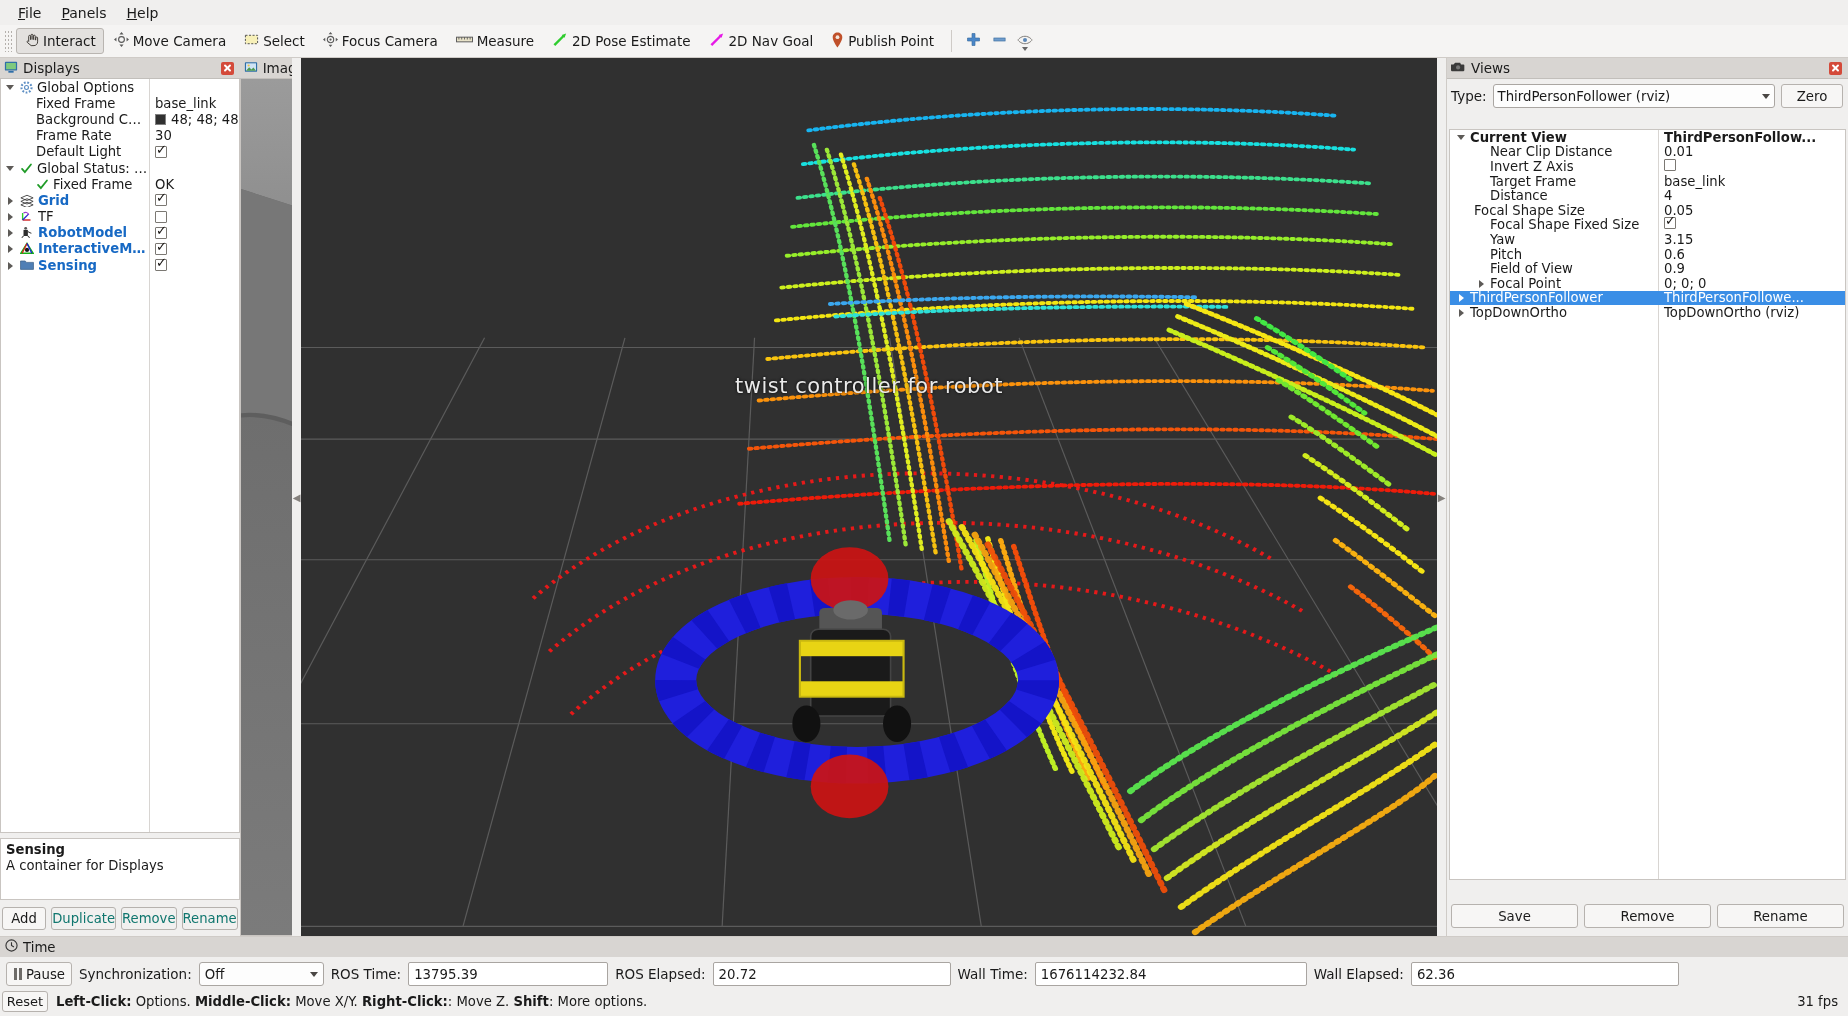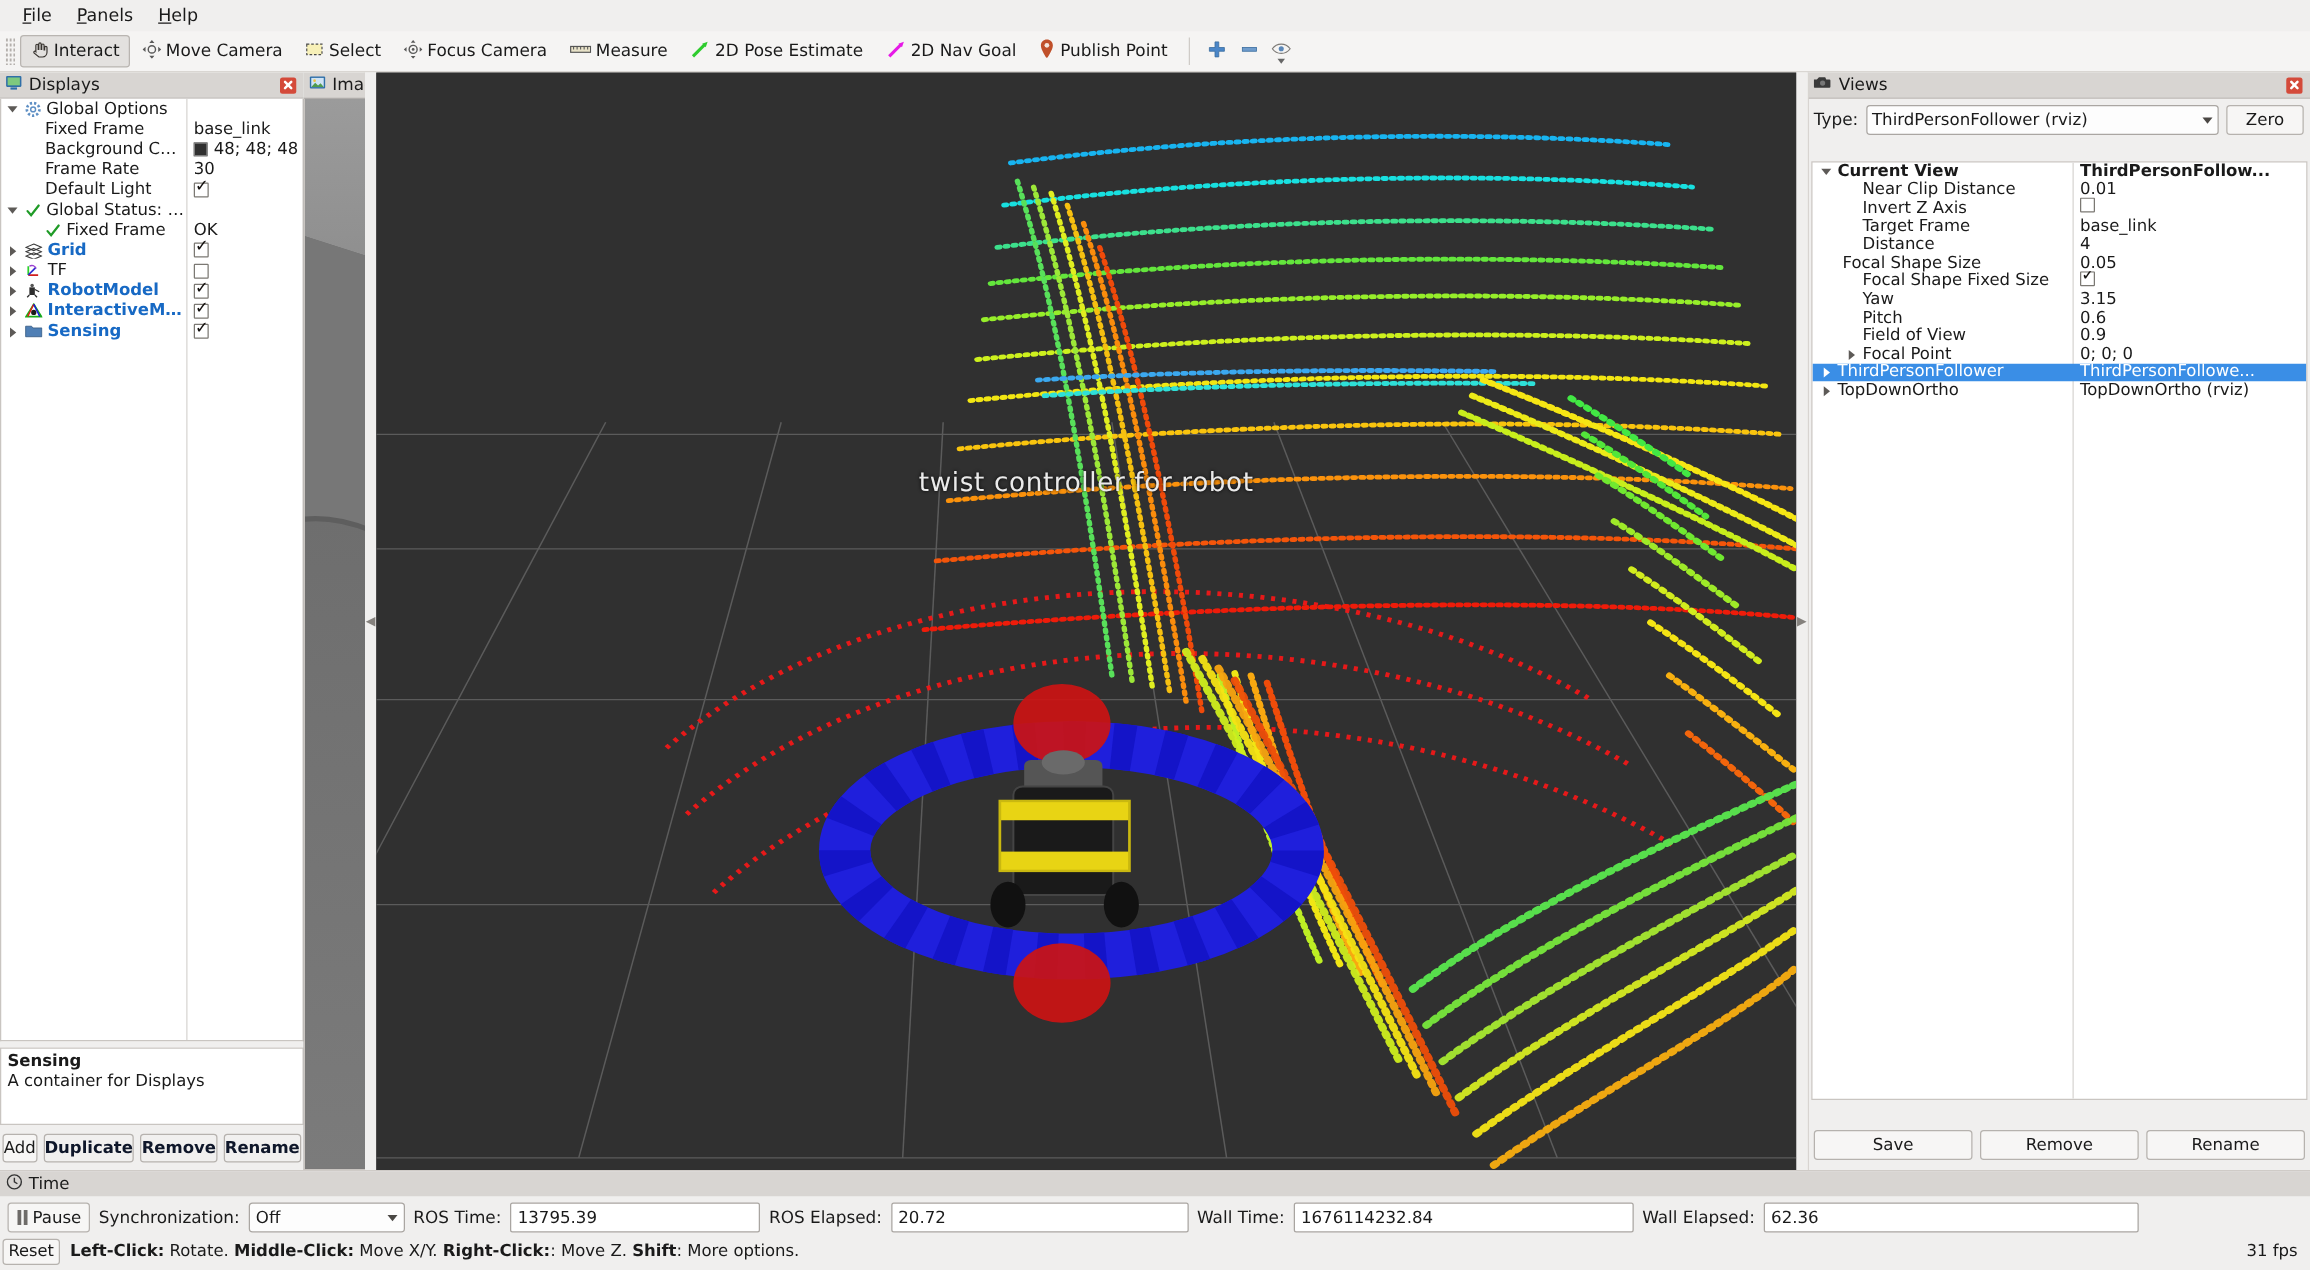--- a/index.html
+++ b/index.html
@@ -108,7 +108,7 @@
     border-radius: 3px; font-size: 13.2px; display:flex; align-items:center; justify-content:center;
     font-family: inherit; color:#1a1a1a;
   }
-  .qbtn.disabled { color: #0f172a; background:#f1f0ef;font-weight:bold; }
+  .qbtn.disabled { color: #0f766e; background:#f1f0ef; }
 
   .imgpanel { flex: 0 0 280px; display:flex; flex-direction:column; }
   .imgview { flex:1 1 auto; border:1px solid #c9c5c1; border-top:none; background:#6a6a6a; position:relative; overflow:hidden;}

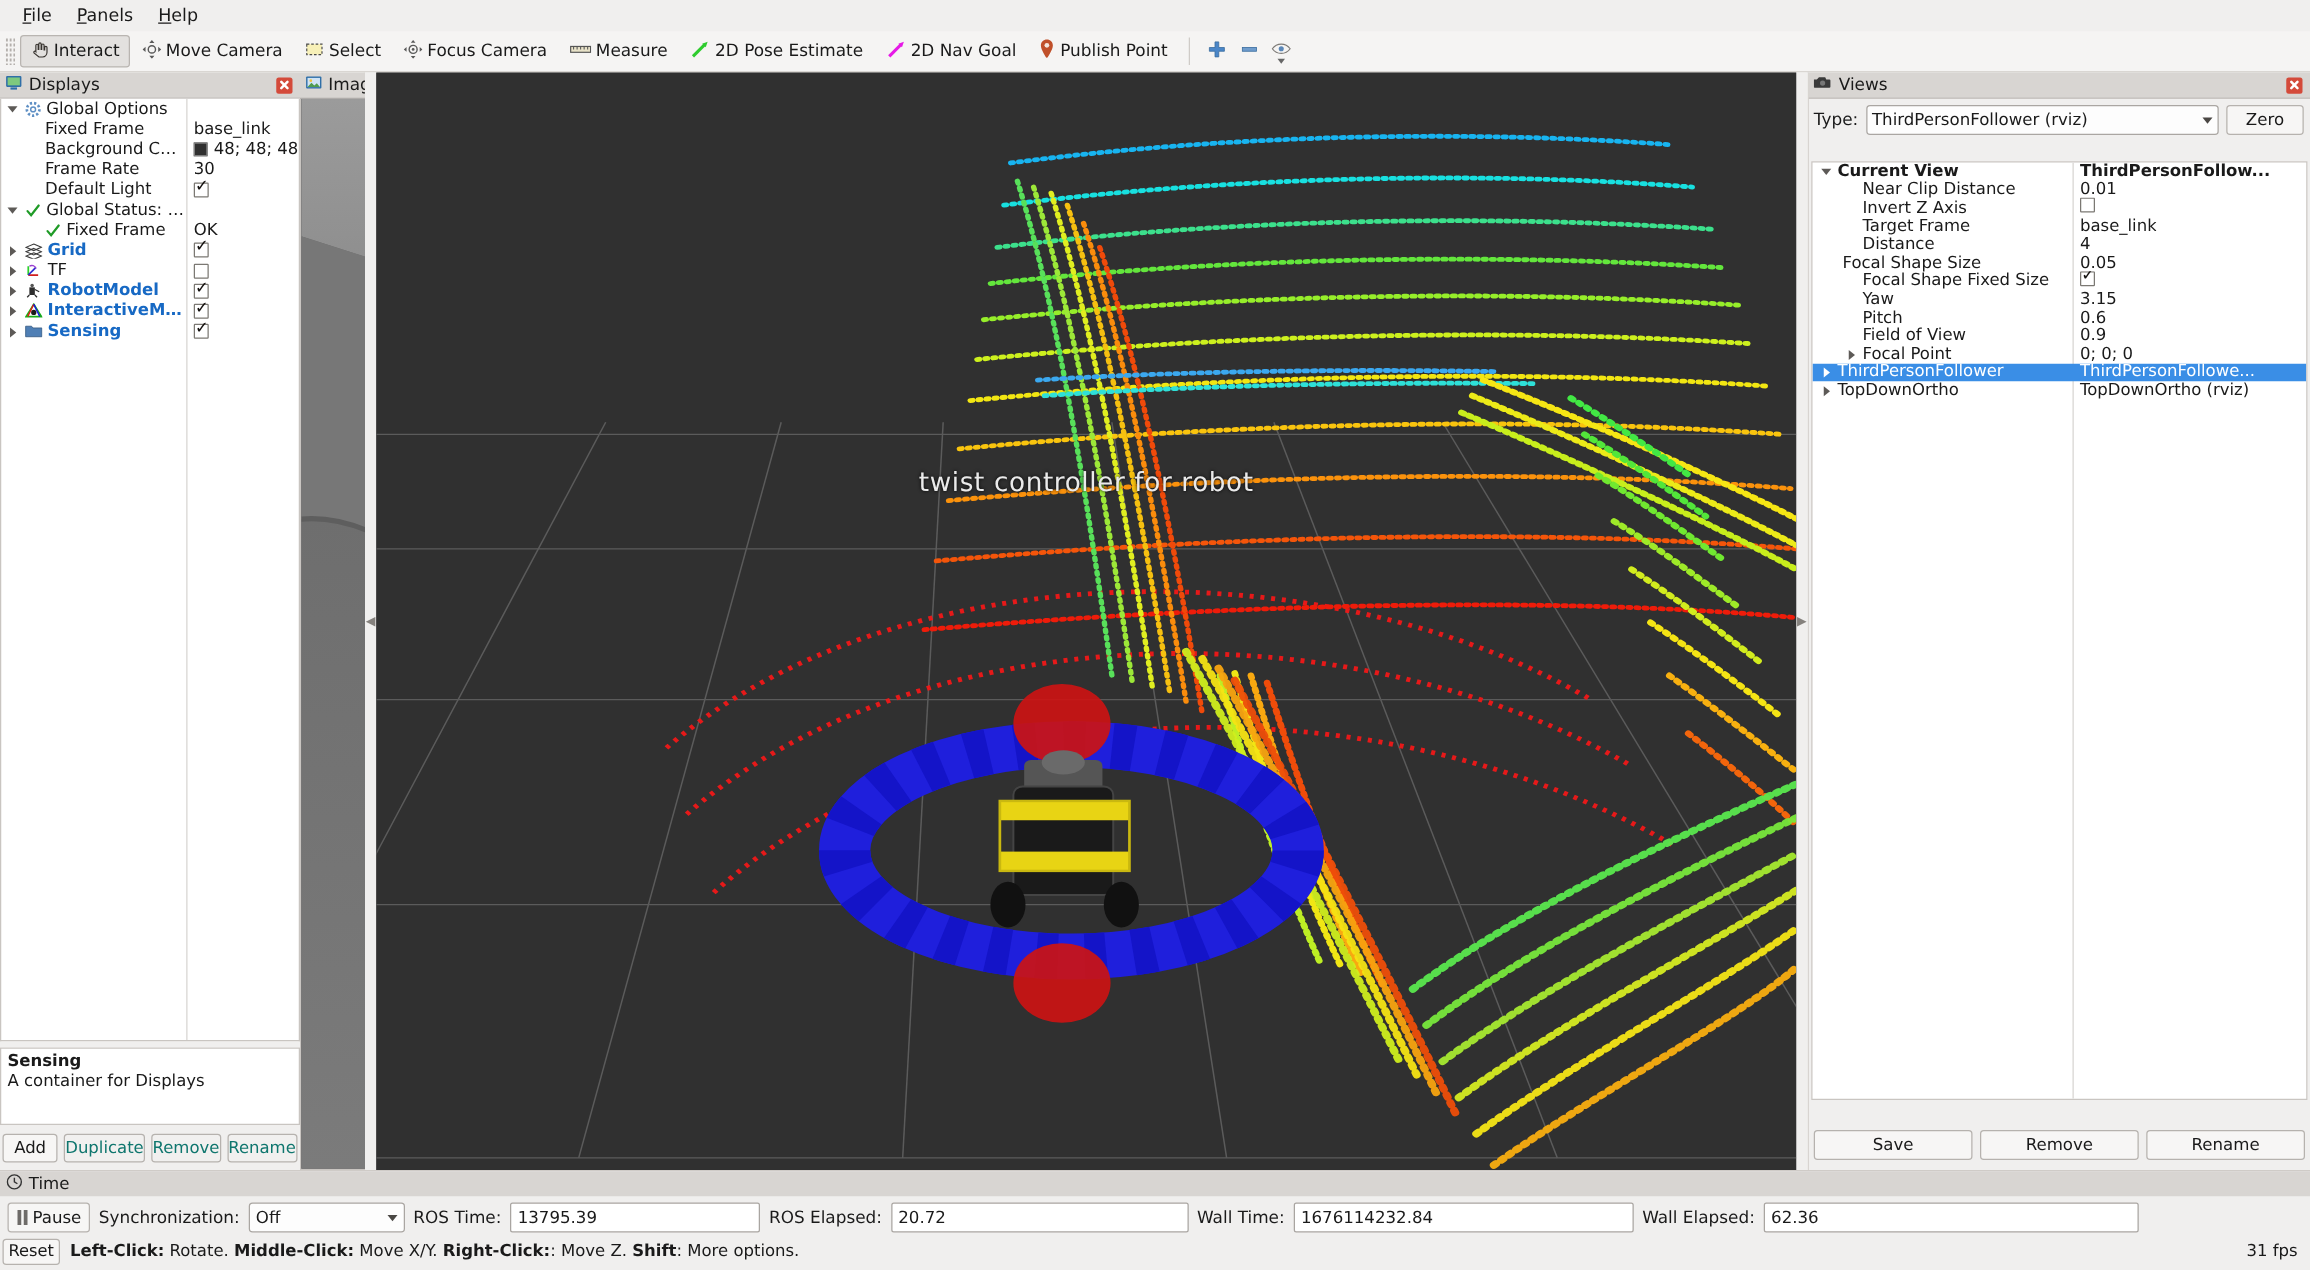--- a/index.html
+++ b/index.html
@@ -816,7 +816,7 @@
       </div>
 
       <span>Wall Elapsed:</span>
-      <div class="tfield" style="width:300px">
+      <div class="tfield" style="width:268px">
         <span>62.36</span>
       </div>
     </div>

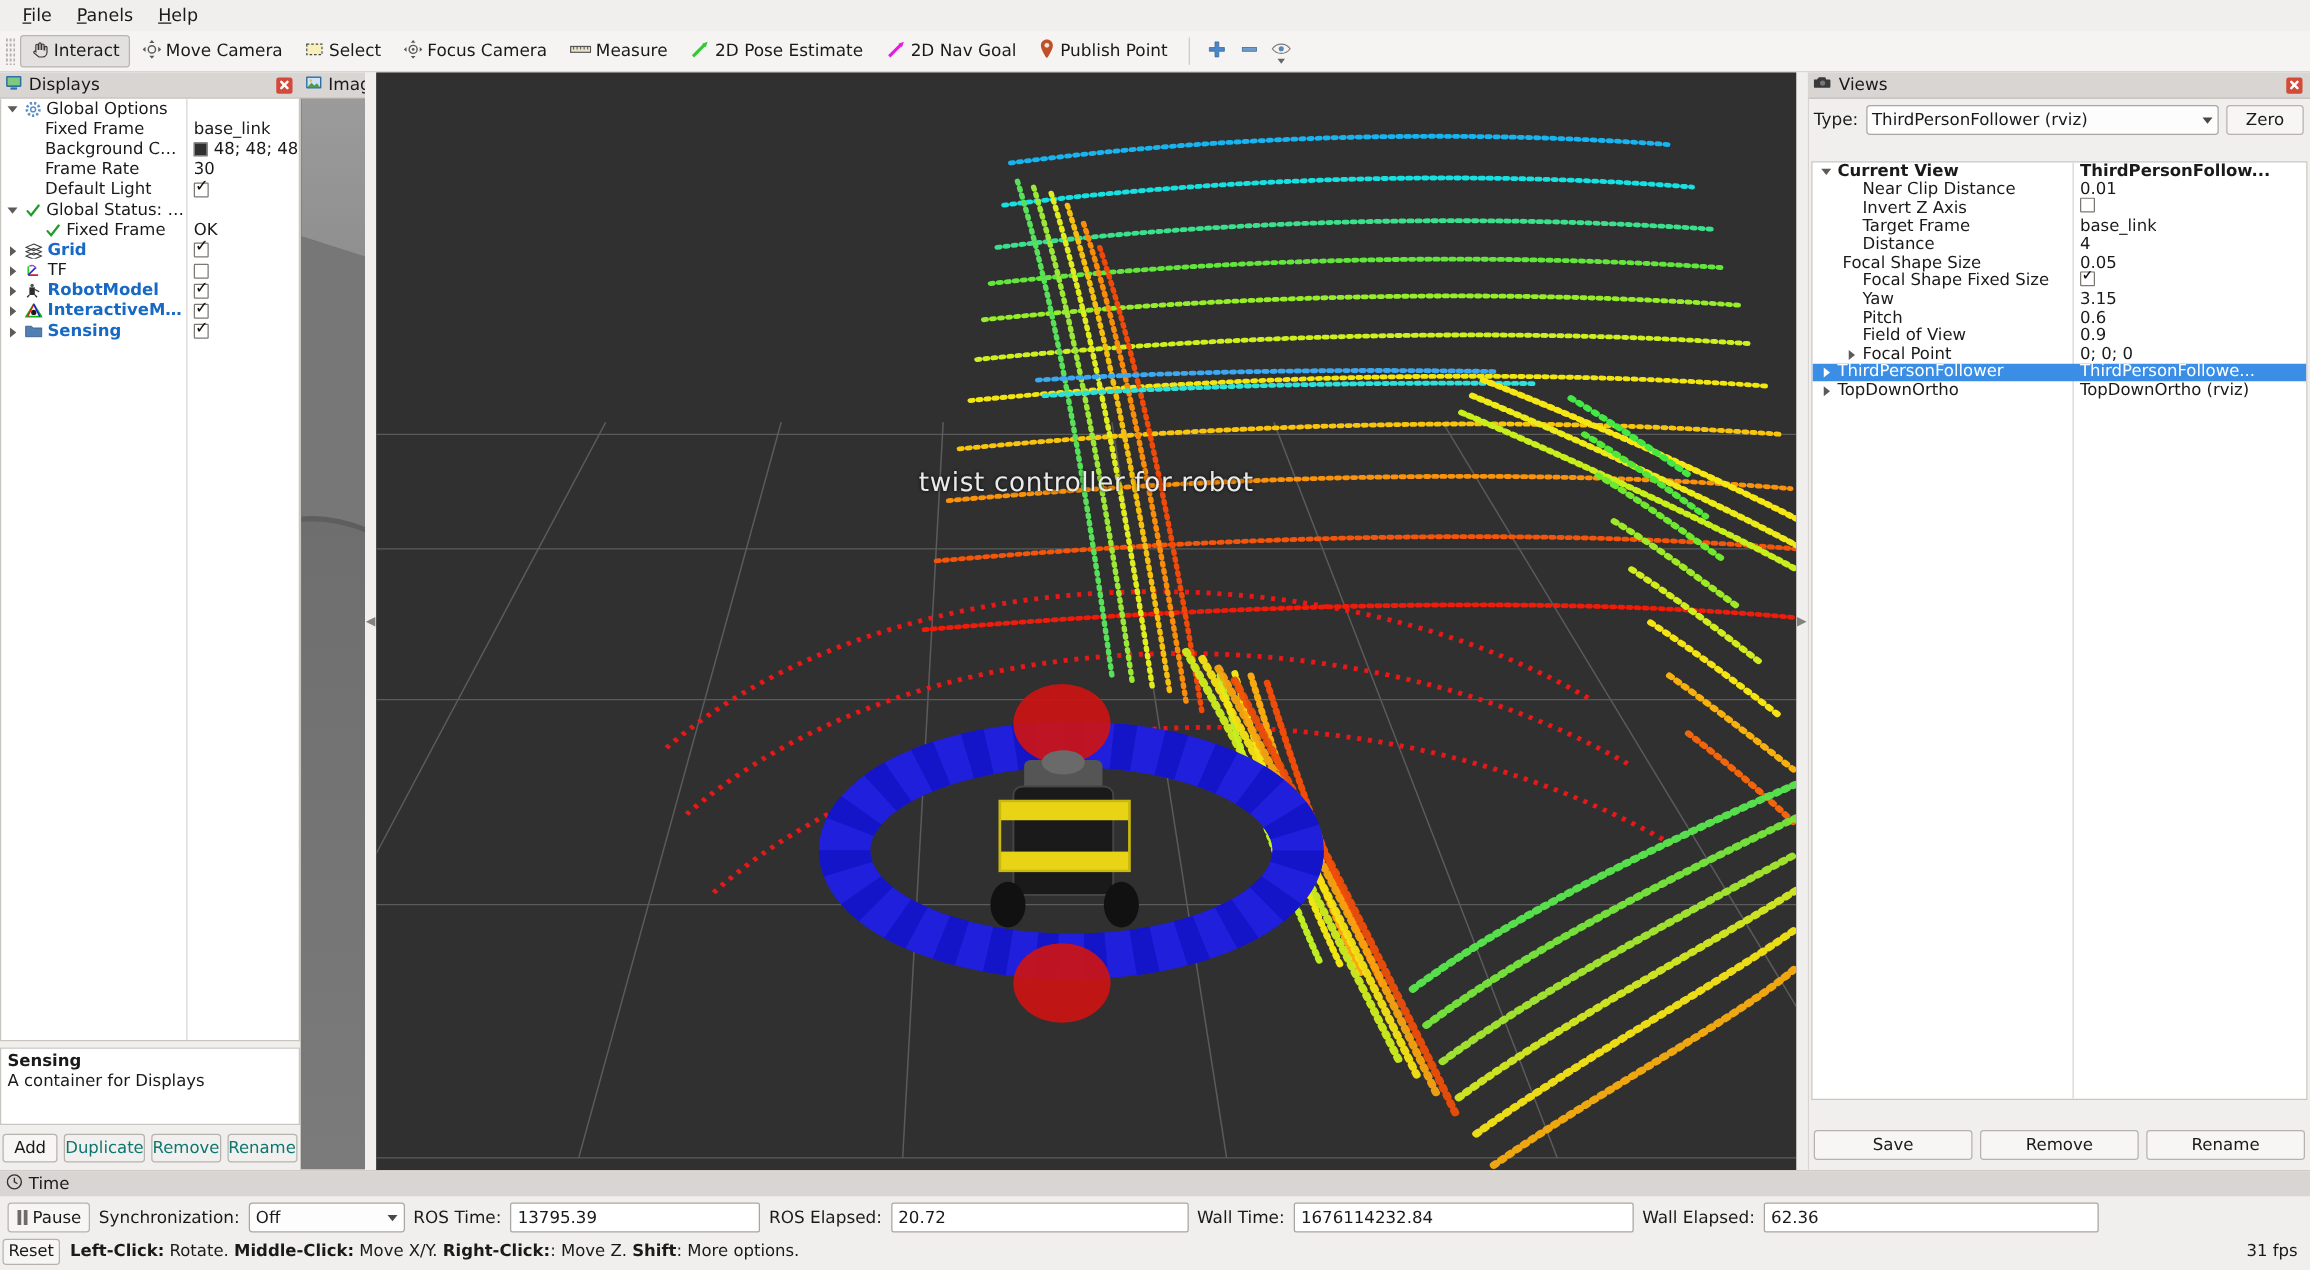--- a/index.html
+++ b/index.html
@@ -823,7 +823,7 @@
 
     <div class="statusrow">
       <div class="resetbtn">Reset</div>
-      <div class="hint" id="hint-text"><b>Left-Click:</b><span> Rotate. </span><b>Middle-Click:</b><span> Move X/Y. </span><b>Right-Click:</b><span>: Move Z. </span><b>Shift</b><span>: More options.</span></div>
+      <div class="hint" id="hint-text"><b>Left-Click:</b><span> Options. </span><b>Middle-Click:</b><span> Move X/Y. </span><b>Right-Click:</b><span>: Move Z. </span><b>Shift</b><span>: More options.</span></div>
       <div class="fps">31 fps</div>
     </div>
   </div>

